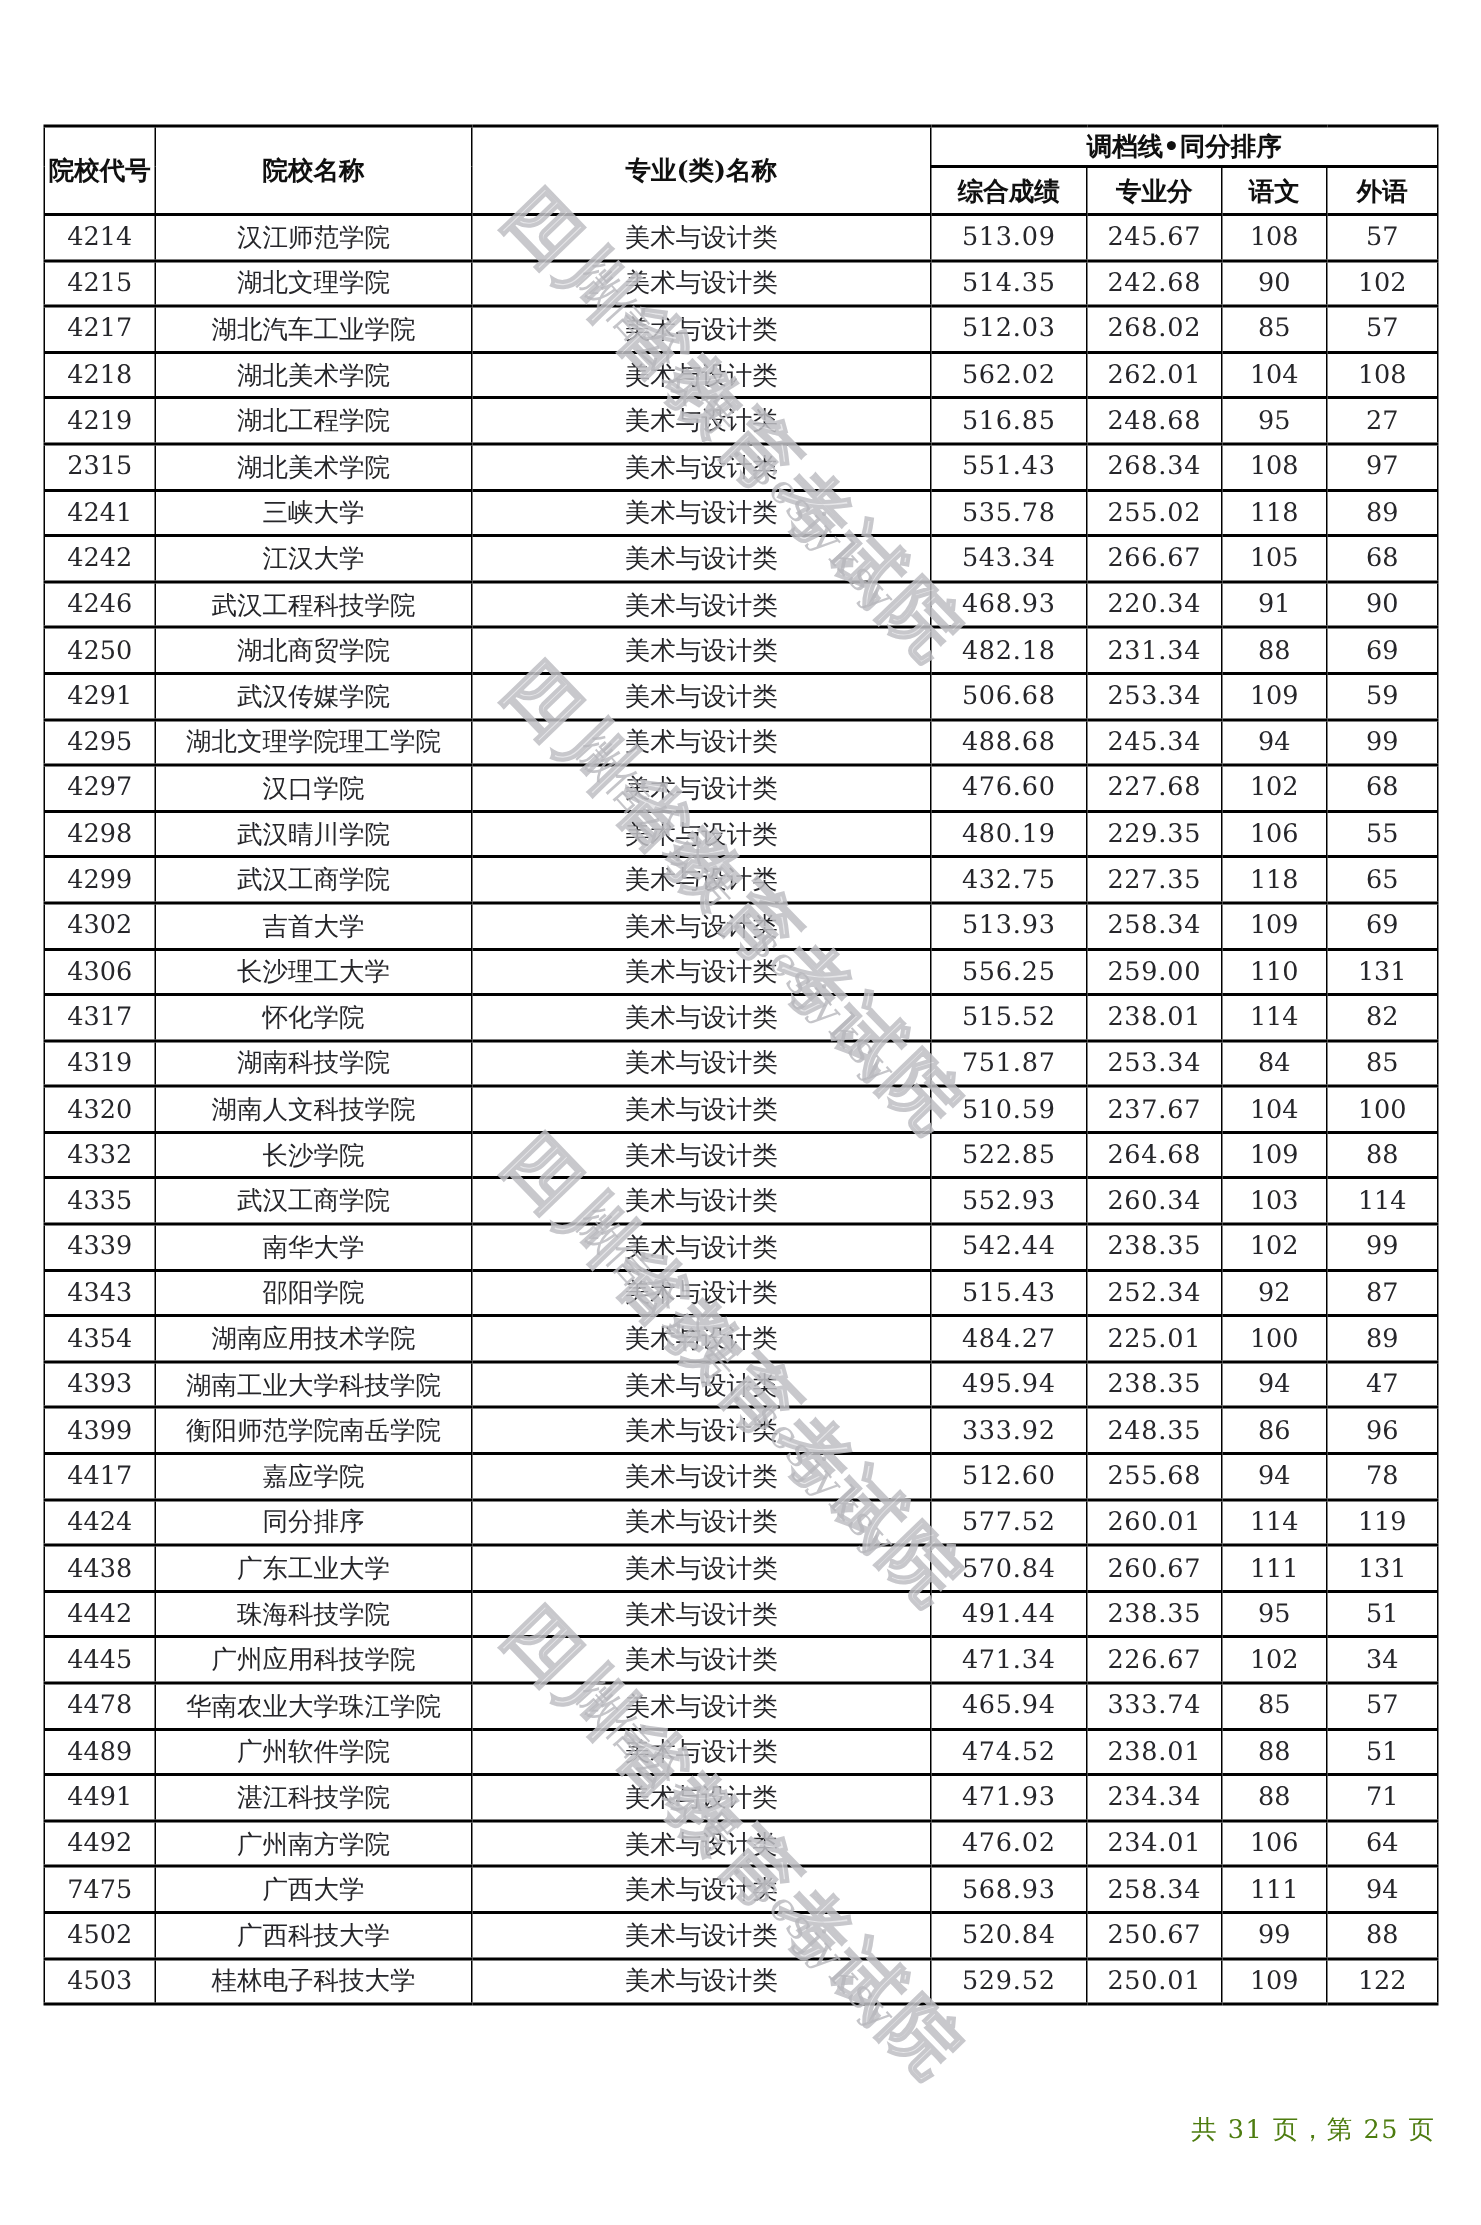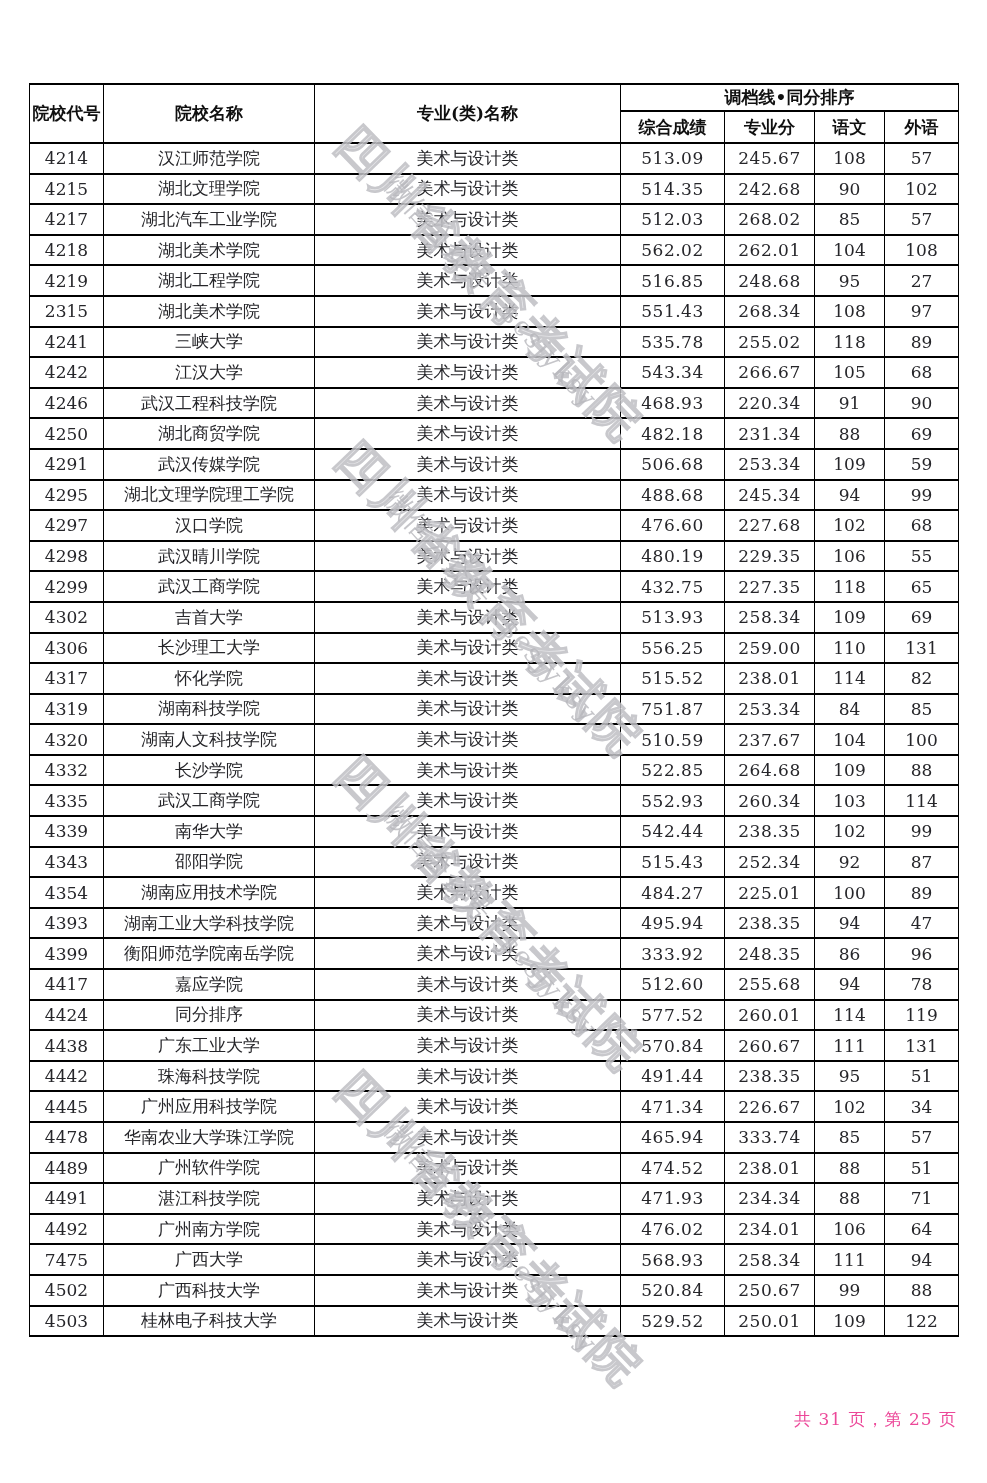--- a/index.html
+++ b/index.html
@@ -66,7 +66,7 @@
     right:30px;top:1408px;
     font-size:17px;
     letter-spacing:1px;
-    color:#ec4899;
+    color:#4d7c0f;
   }
 </style>
 </head>

